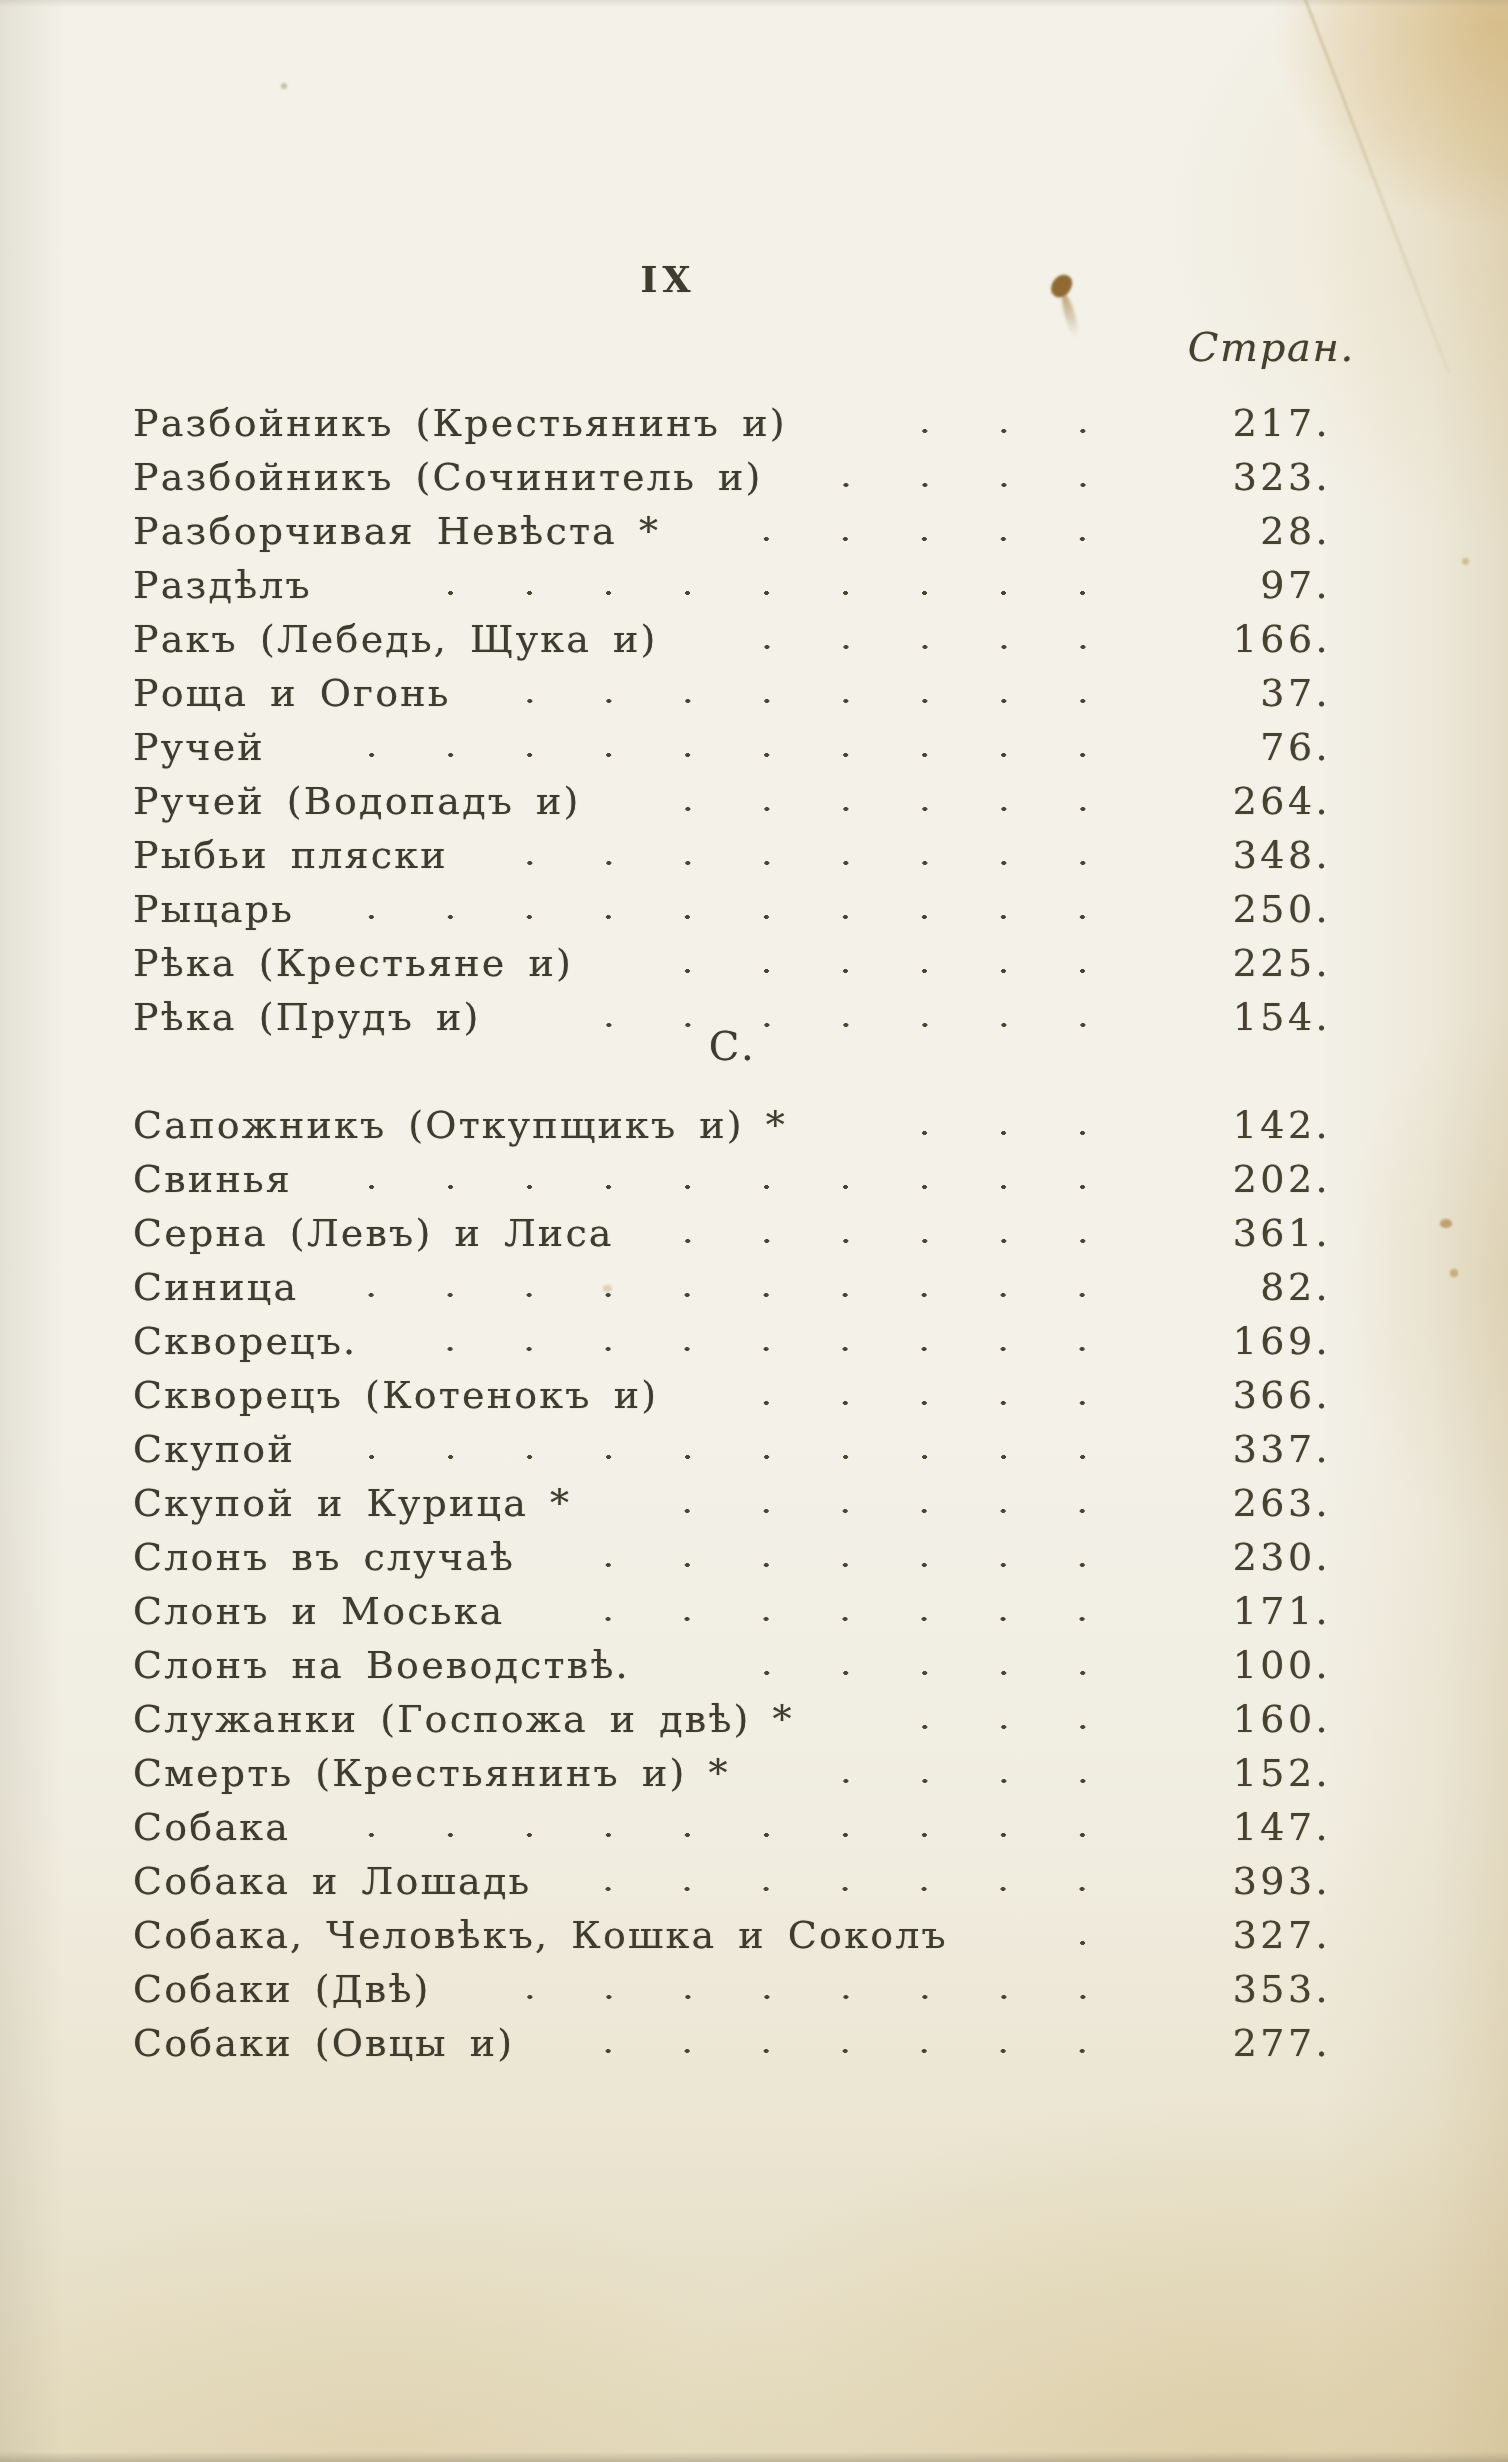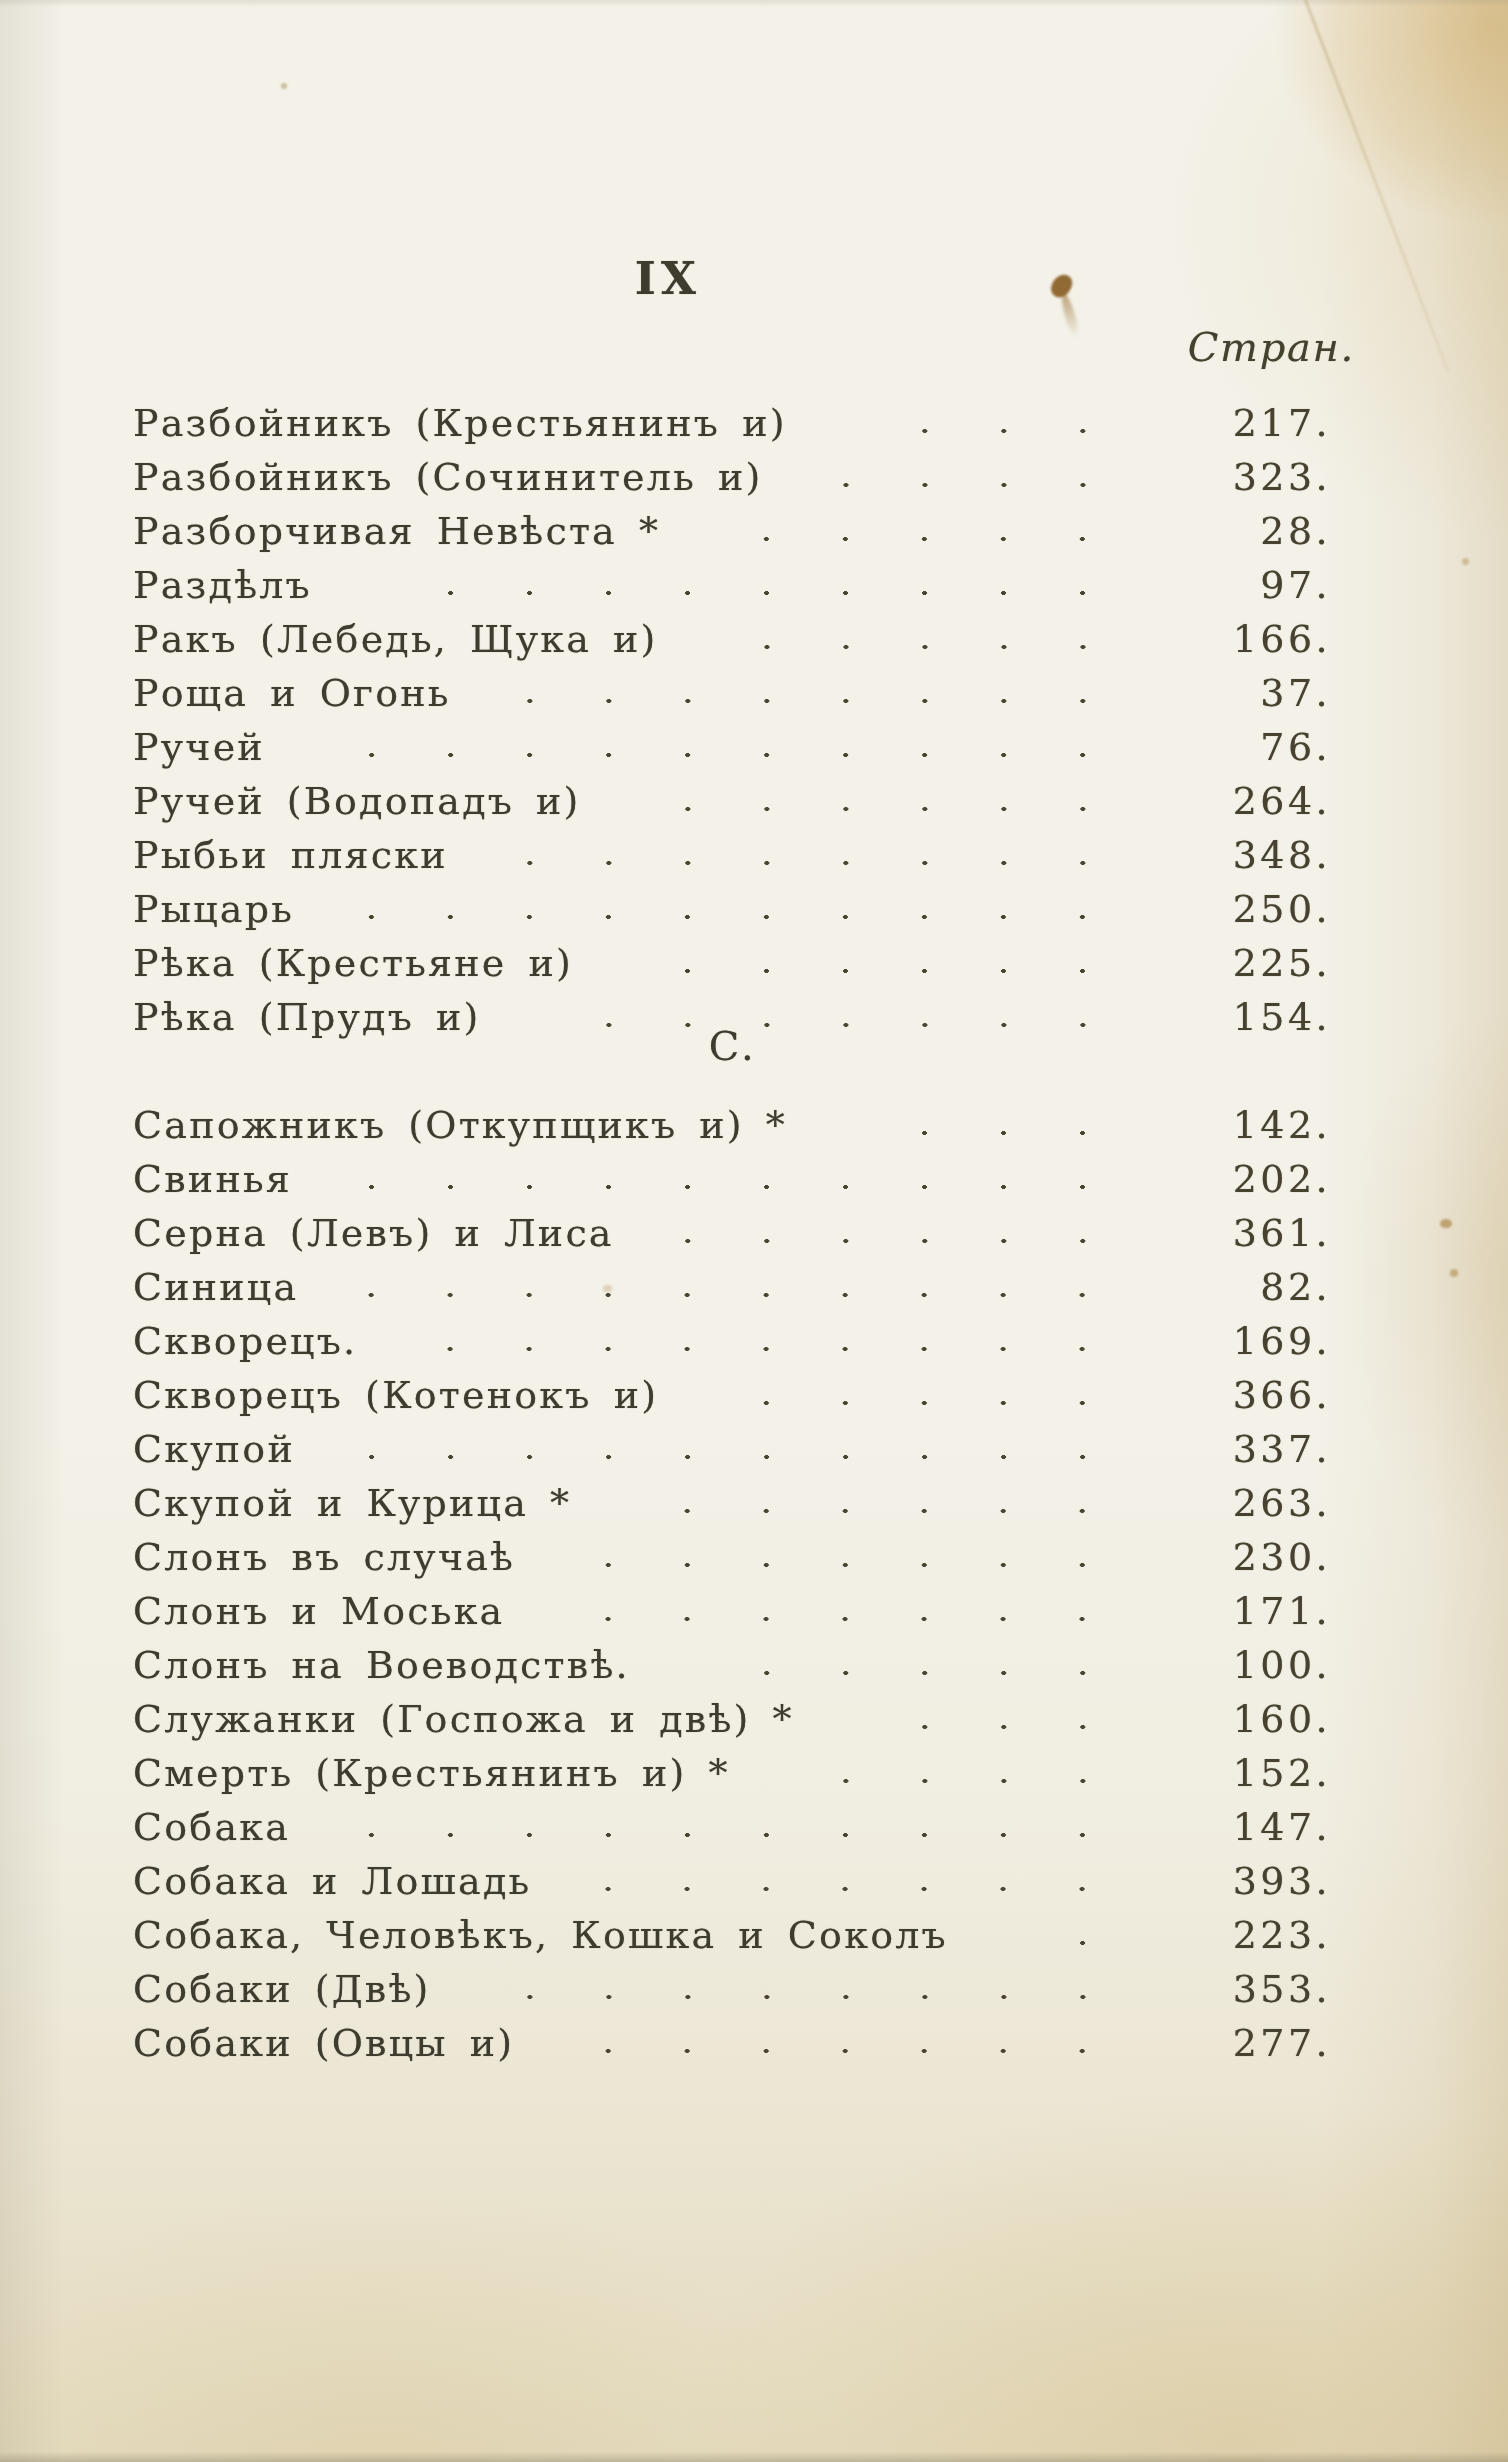--- a/index.html
+++ b/index.html
@@ -32,9 +32,9 @@
       radial-gradient(ellipse 603px 362px at 25% 100%, rgba(198,174,110,0.18), rgba(198,174,110,0) 75%);
   }
   .page-number{
-    position:absolute;top:252px;left:0;width:1336px;
+    position:absolute;top:258px;left:0;width:1336px;
     text-align:center;
-    font-size:45px;font-weight:bold;letter-spacing:5.2px;
+    font-size:36px;font-weight:bold;letter-spacing:5.2px;
     text-shadow:0 0 0.9px rgba(50,46,32,0.55);
   }
   .col-header{

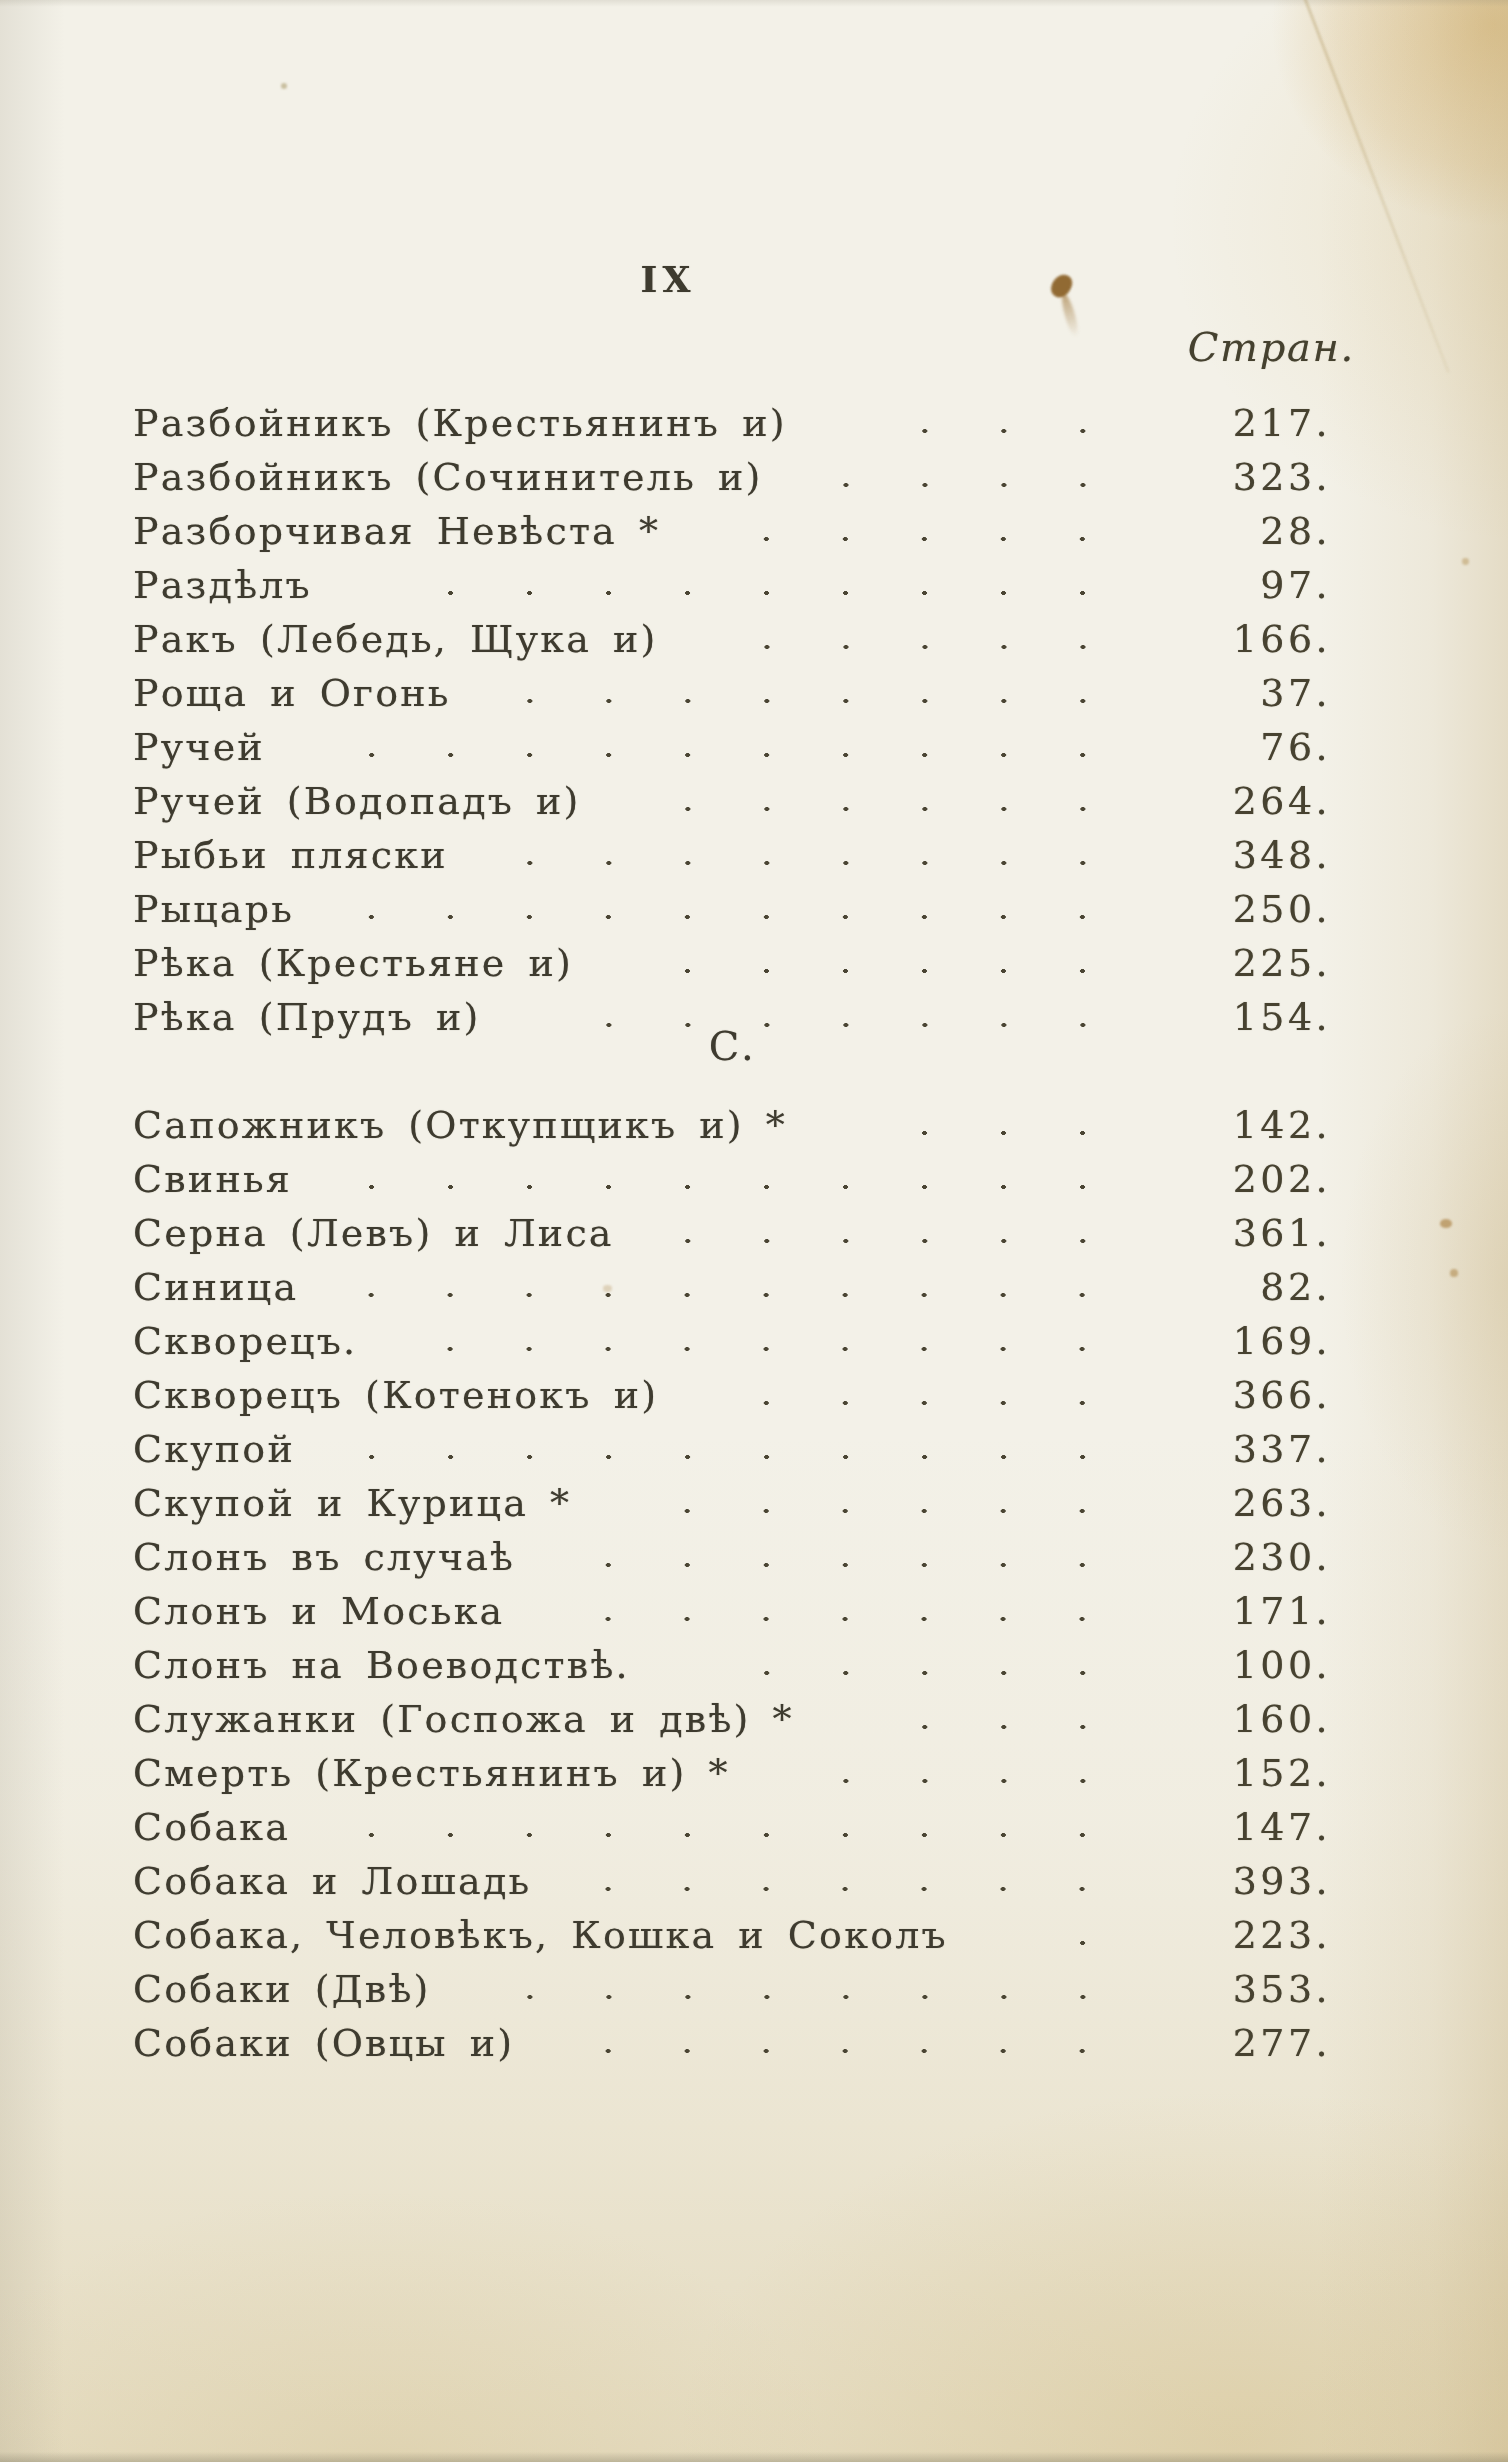--- a/index.html
+++ b/index.html
@@ -240,7 +240,7 @@
       <div class="row">
         <span class="title">Собака, Человѣкъ, Кошка и Соколъ</span>
         <span class="dots"></span>
-        <span class="pageno">223.</span>
+        <span class="pageno">327.</span>
       </div>
       <div class="row">
         <span class="title">Собаки (Двѣ)</span>

